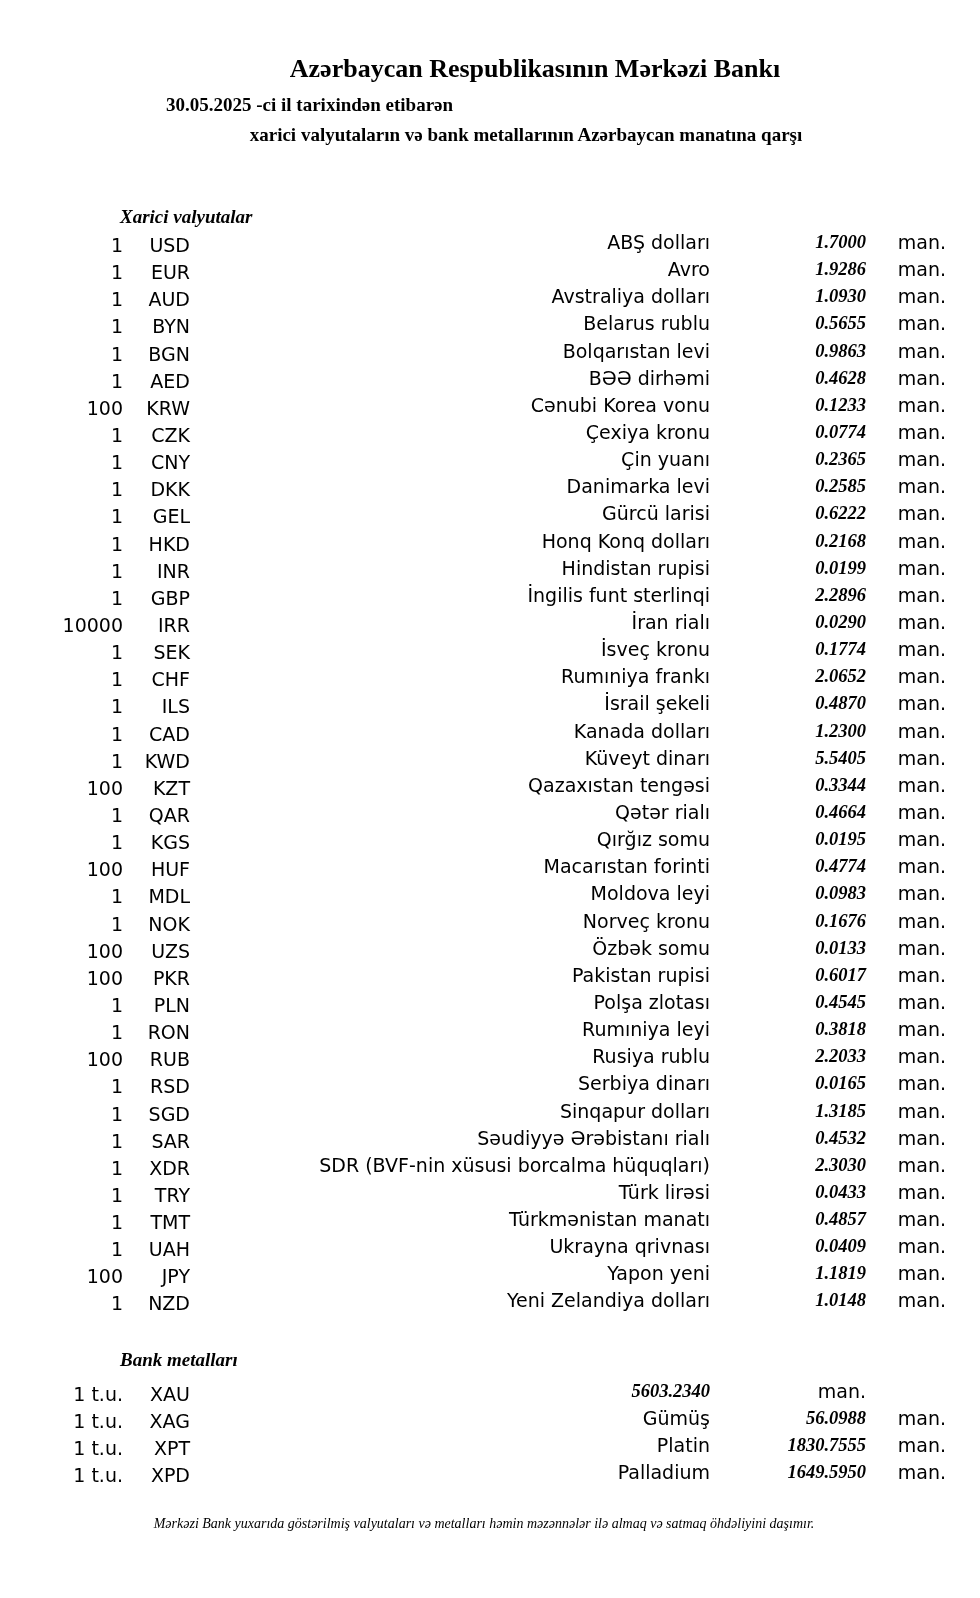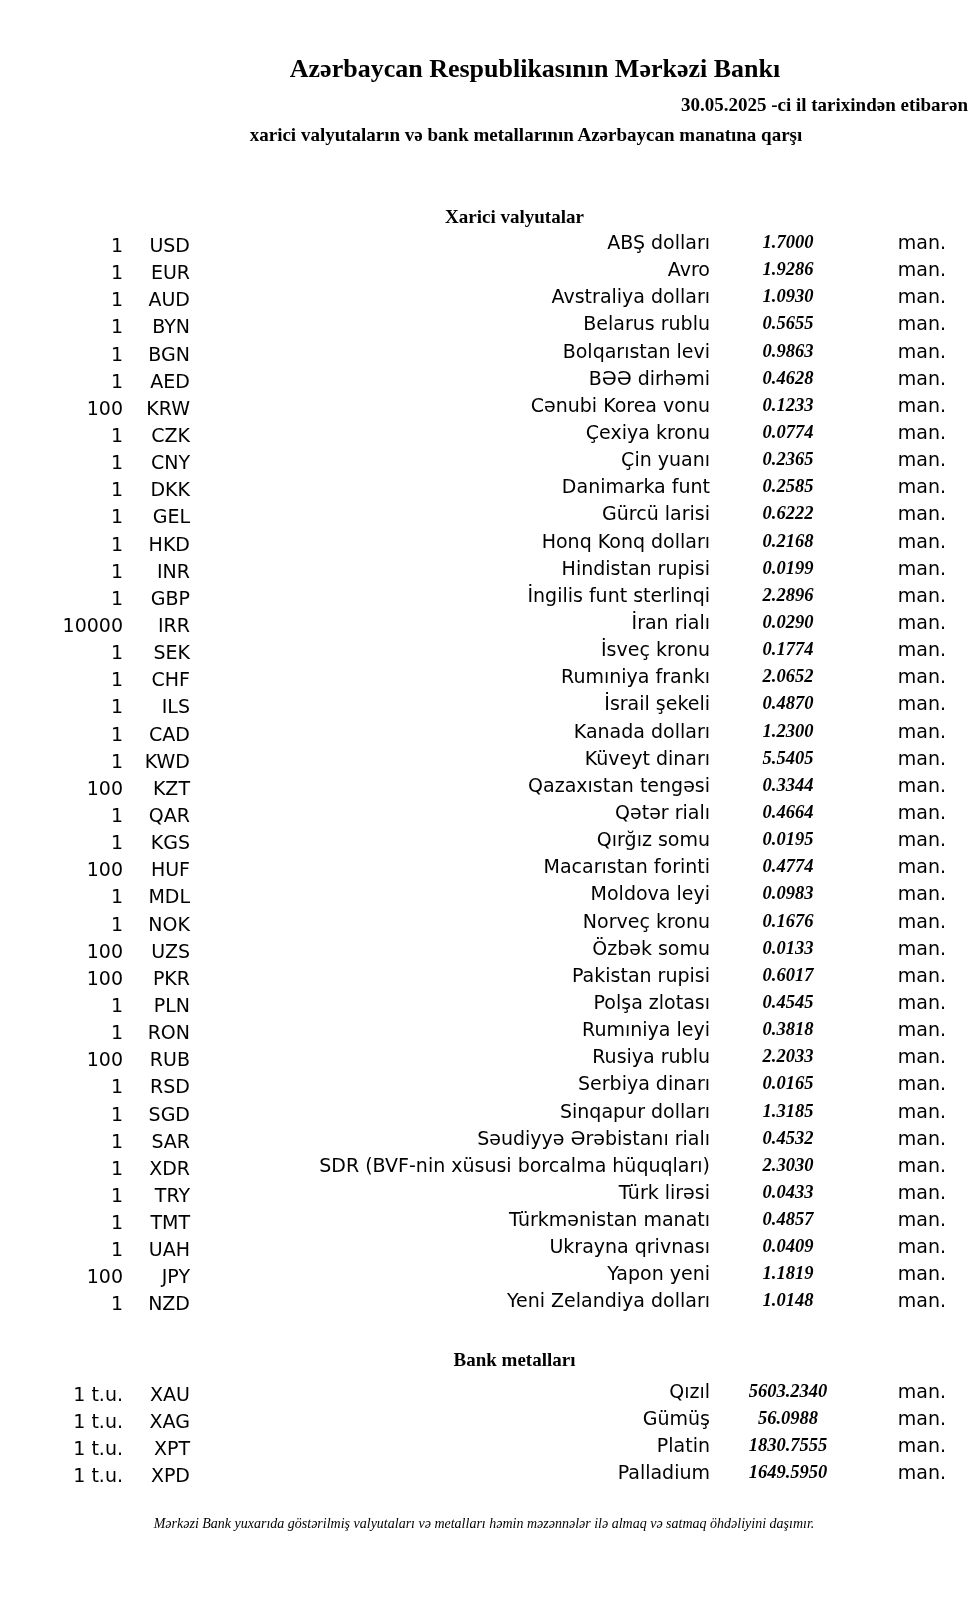--- a/index.html
+++ b/index.html
@@ -31,7 +31,7 @@
     font-weight: bold;
     font-size: 19px;
     line-height: 24px;
-    text-align: right;
+    text-align: left;
     padding-left: 166px;
     margin-top: 9px;
   }

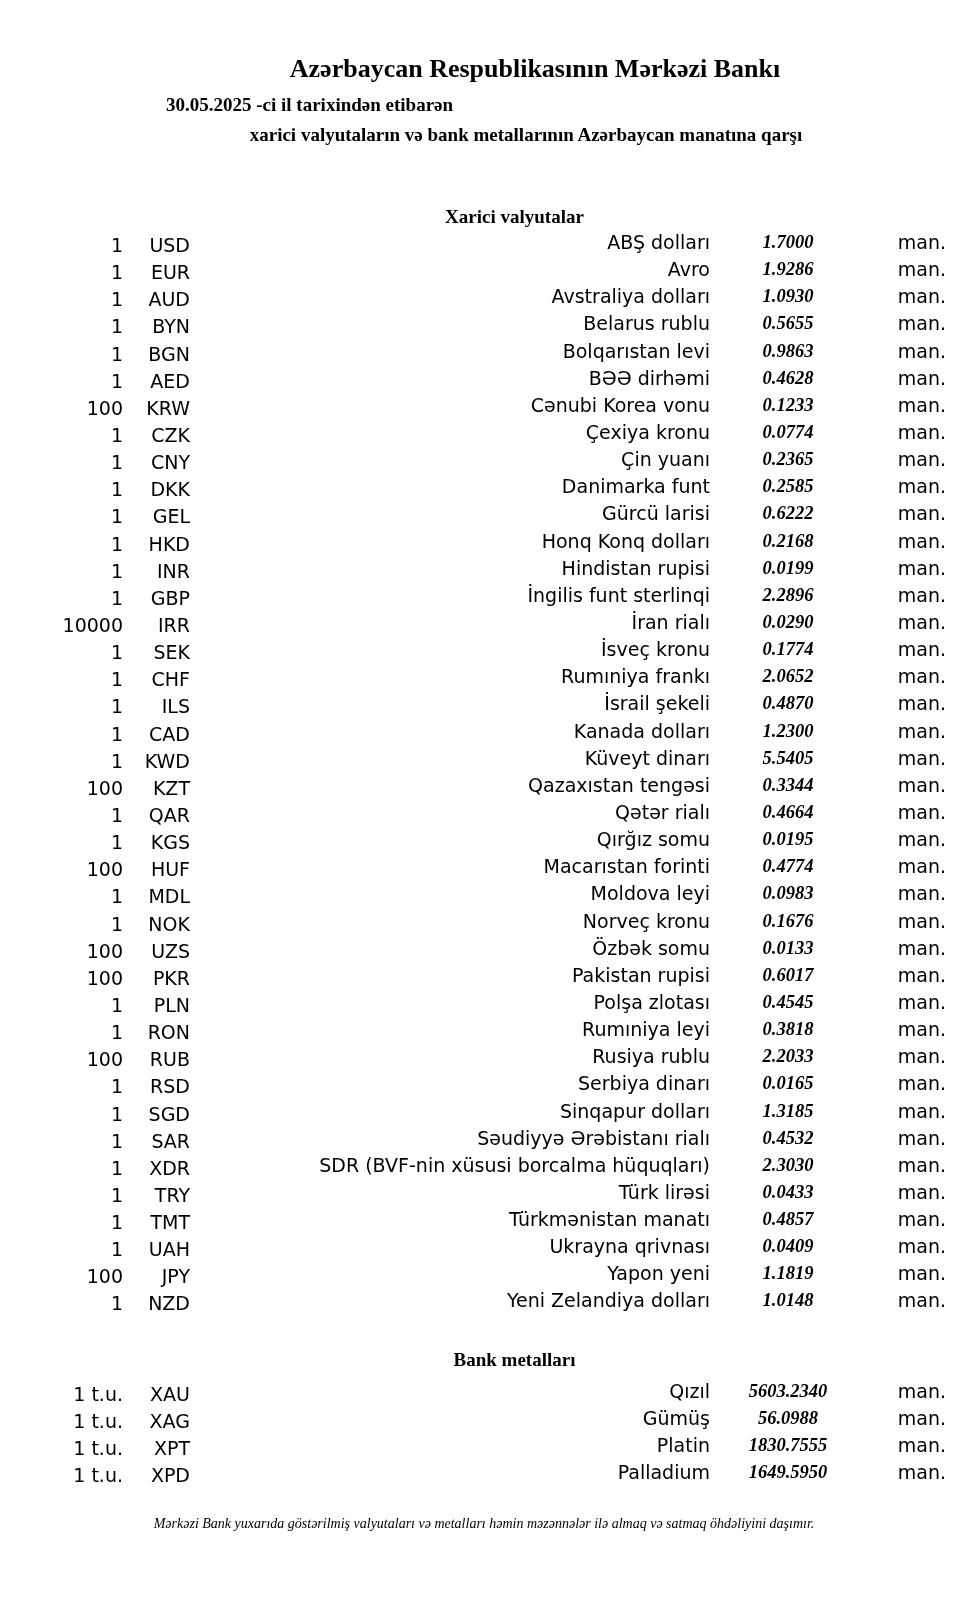--- a/index.html
+++ b/index.html
@@ -50,8 +50,8 @@
     font-weight: bold;
     font-size: 19px;
     line-height: 24px;
-    text-align: center;
-    padding-left: 61px;
+    padding-left: 120px;
+    font-style: italic;
   }
   .heading-currencies { margin-top: 58px; }
   .heading-metals   { margin-top: 33px; }

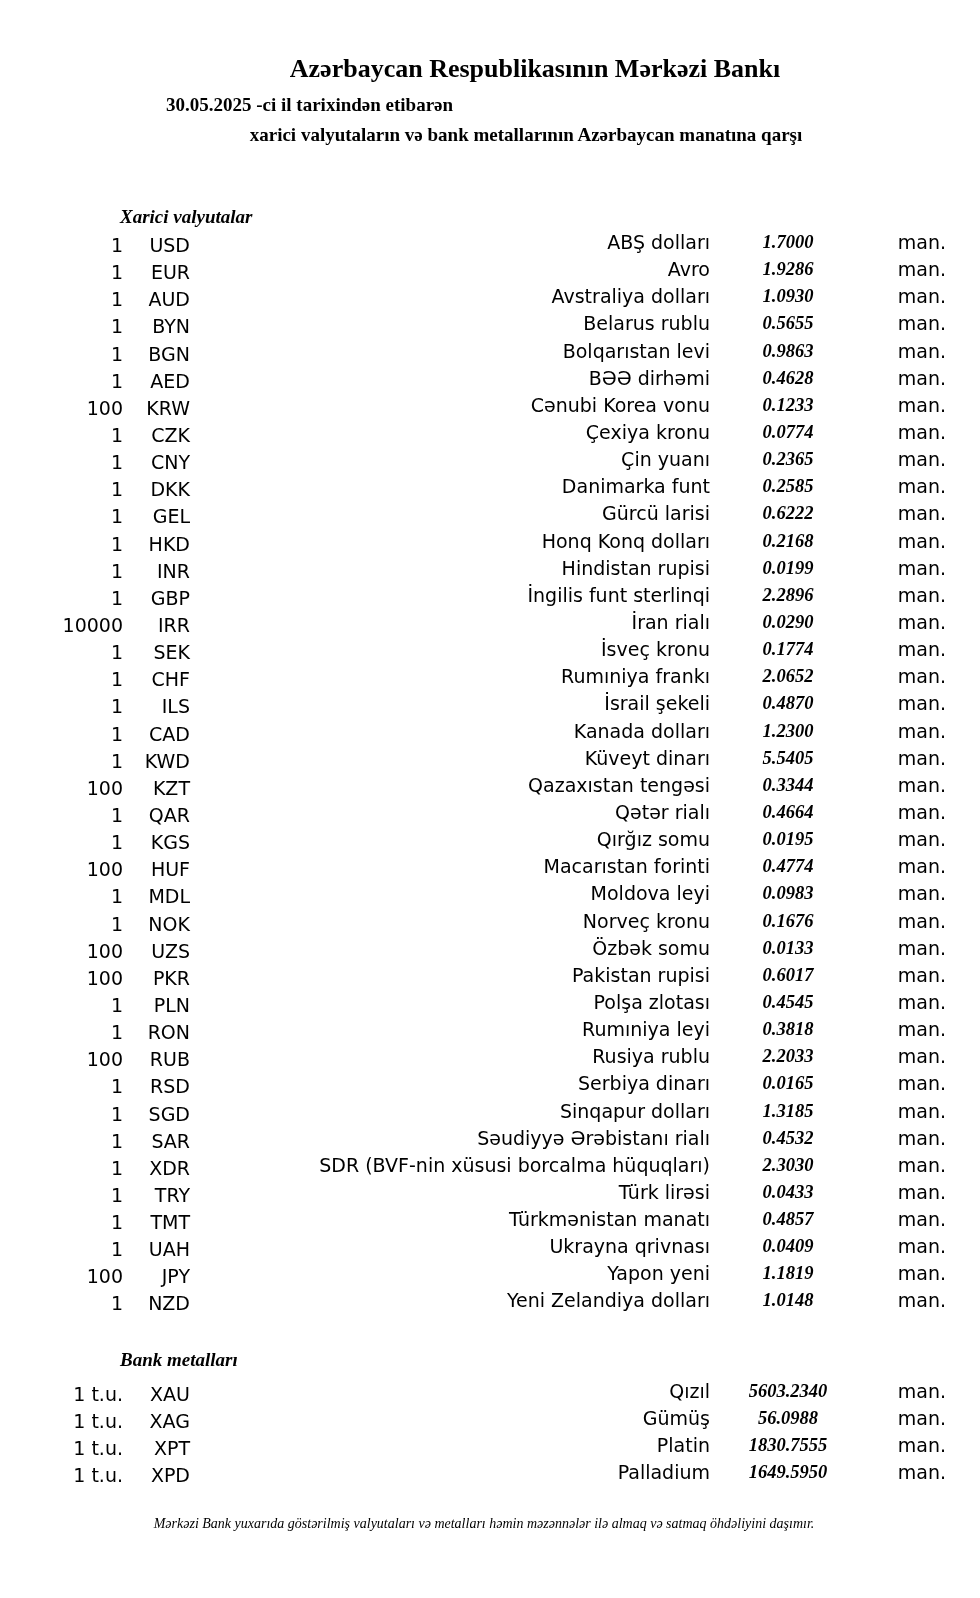--- a/index.html
+++ b/index.html
@@ -81,7 +81,7 @@
     overflow: hidden;
   }
   .cell-rate {
-    text-align: center;
+    text-align: right;
     font-family: "Liberation Serif", serif;
     font-style: italic;
     font-weight: 600;

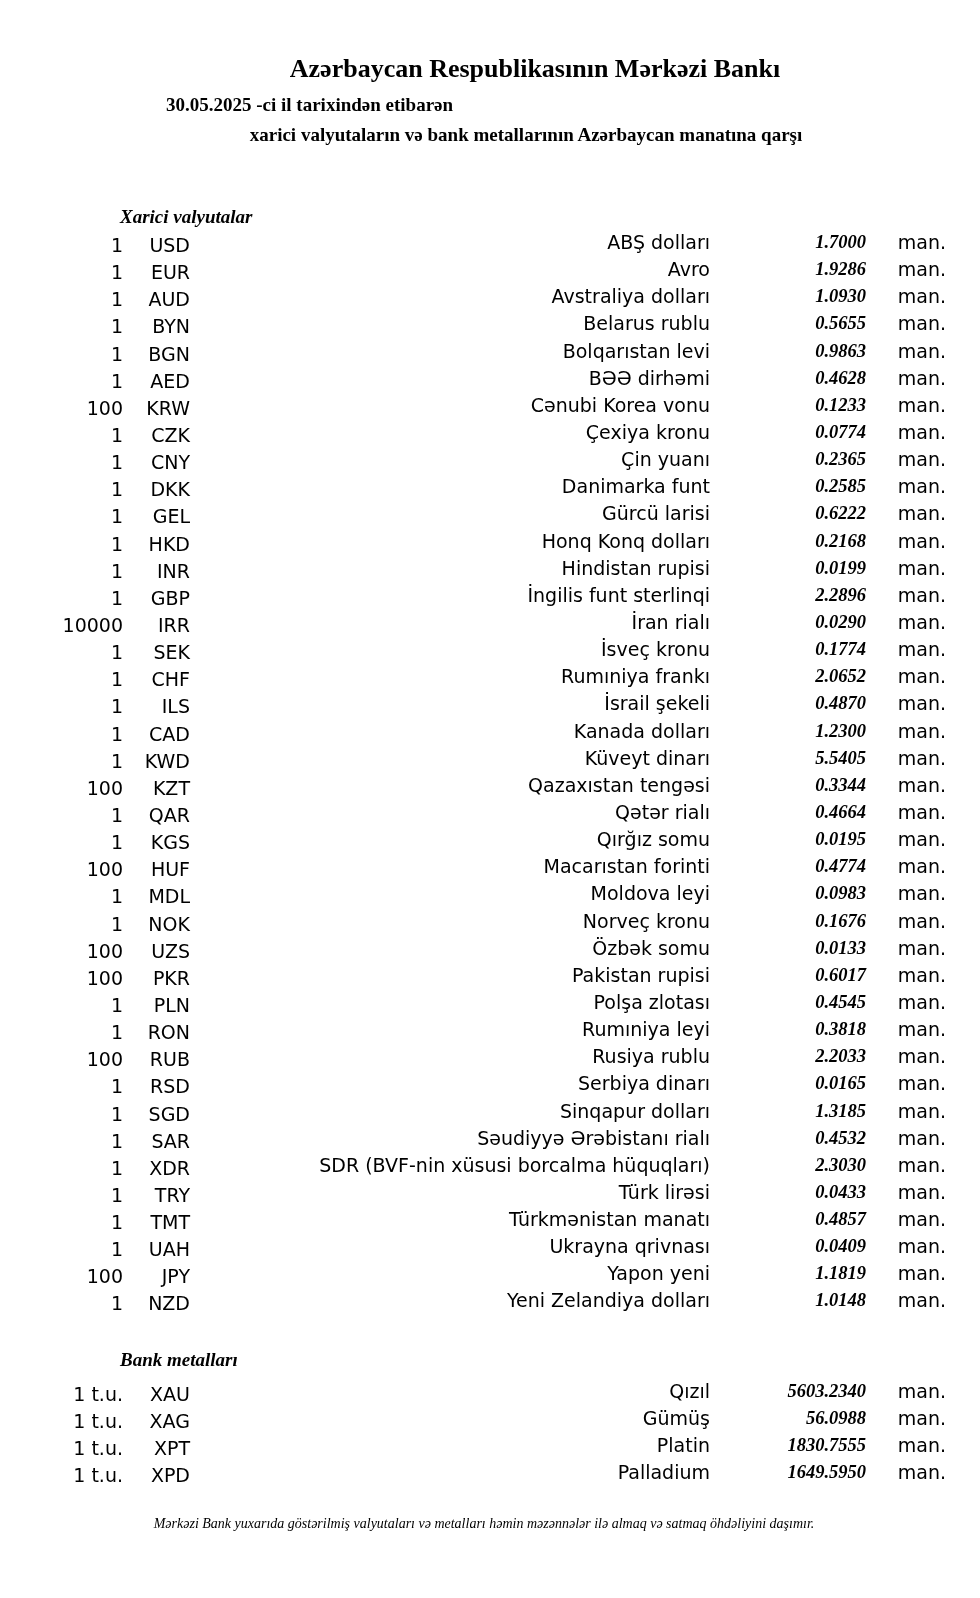--- a/index.html
+++ b/index.html
@@ -191,7 +191,7 @@
       <div class="row">
         <span class="cell-qty">1</span>
         <span class="cell-code">DKK</span>
-        <span class="cell-name">Danimarka funt</span>
+        <span class="cell-name">Danimarka levi</span>
         <span class="cell-rate">0.2585</span>
         <span class="cell-unit">man.</span>
       </div>

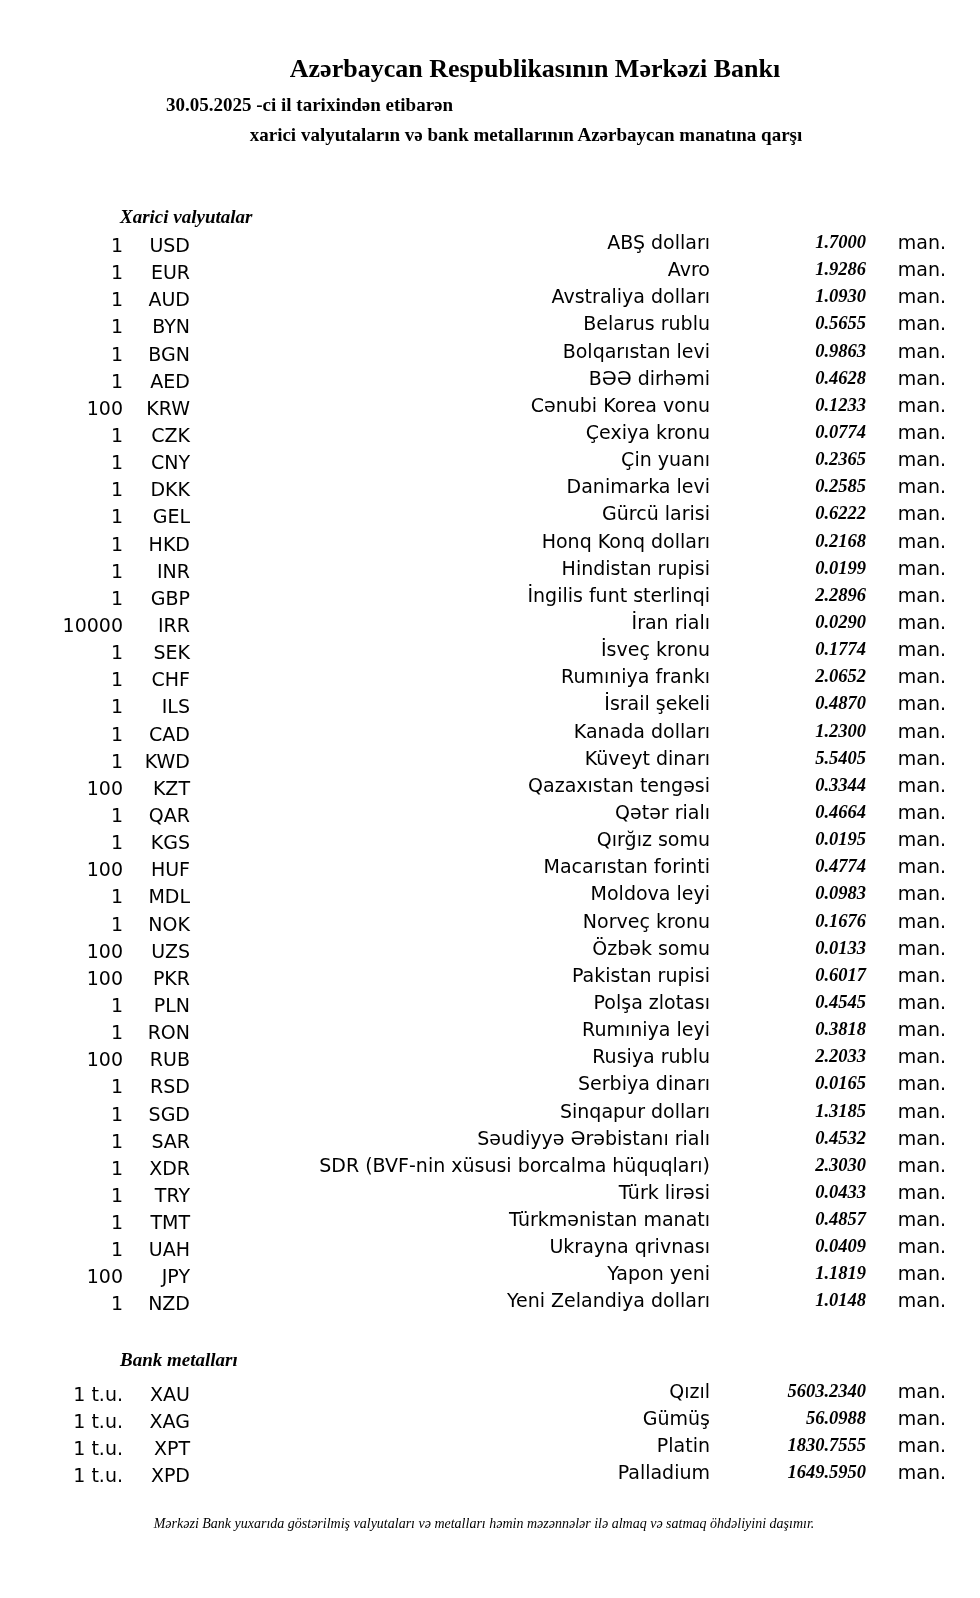--- a/index.html
+++ b/index.html
@@ -444,7 +444,6 @@
       <div class="row">
         <span class="cell-qty">1 t.u.</span>
         <span class="cell-code">XAU</span>
-        <span class="cell-name">Qızıl</span>
         <span class="cell-rate">5603.2340</span>
         <span class="cell-unit">man.</span>
       </div>

